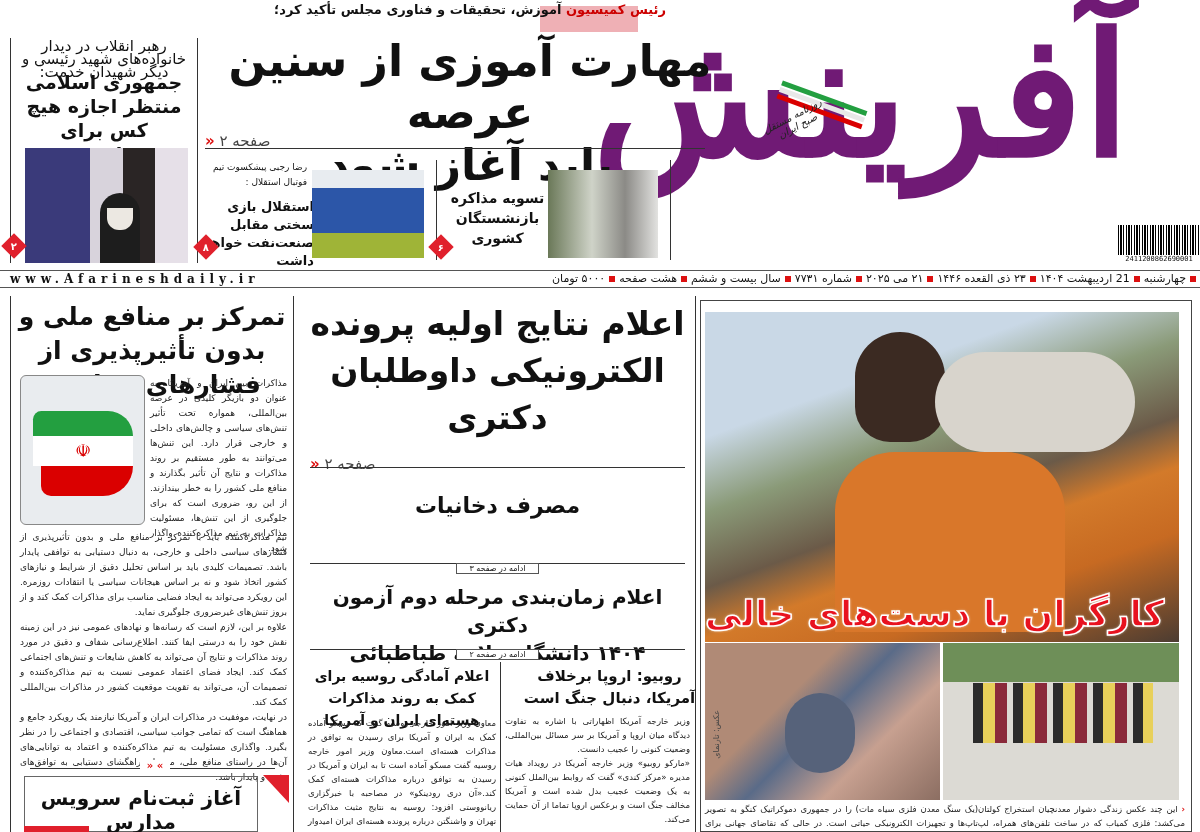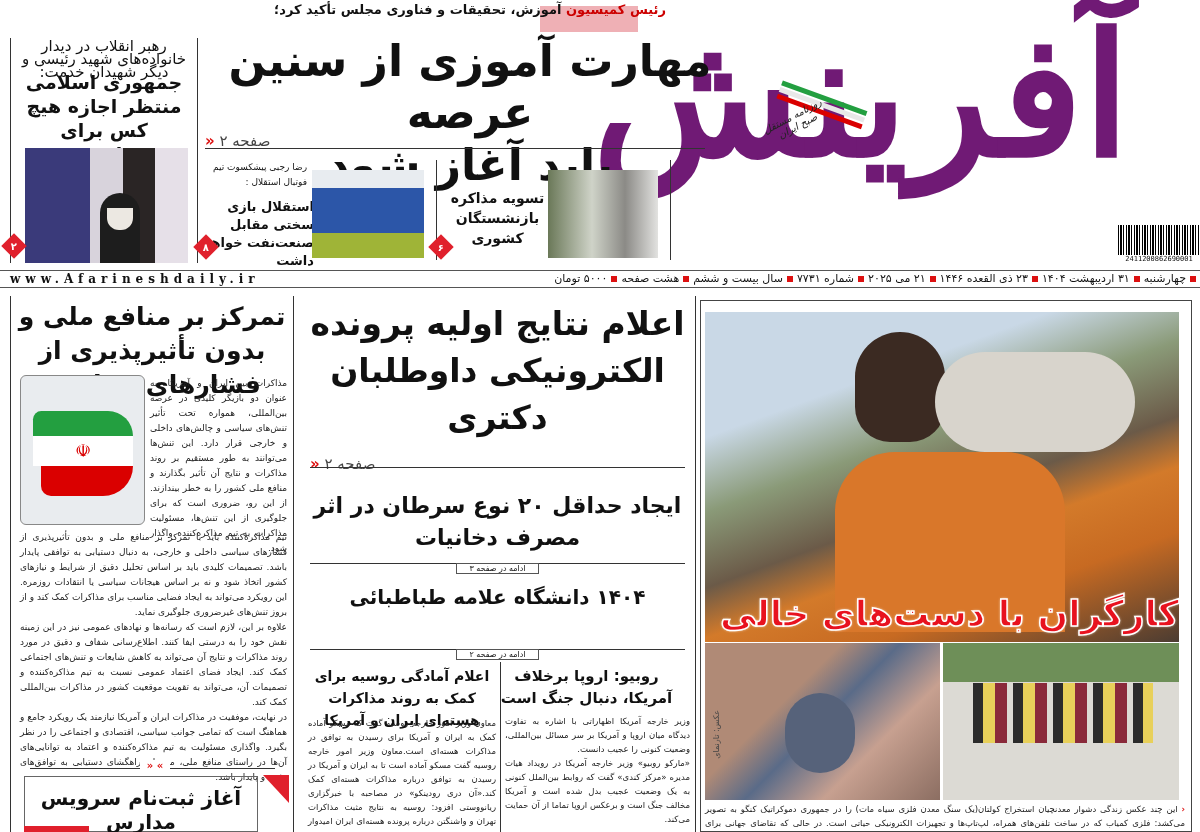--- a/index.html
+++ b/index.html
@@ -110,7 +110,7 @@
     <span class="sq"></span>
     <span>چهارشنبه</span>
     <span class="sq"></span>
-    <span>۳۱ اردیبهشت ۱۴۰۴</span>
+    <span>21 اردیبهشت ۱۴۰۴</span>
     <span class="sq"></span>
     <span>۲۳ ذی القعده ۱۴۴۶</span>
     <span class="sq"></span>

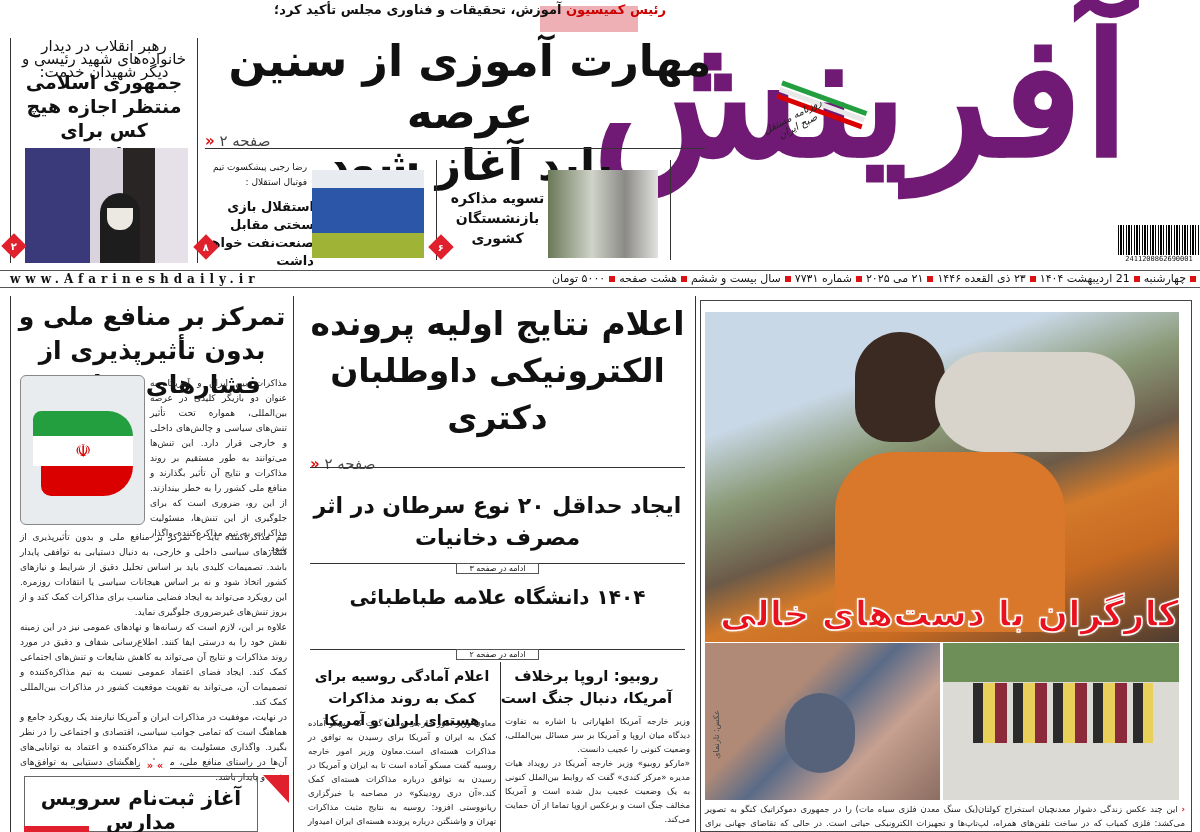--- a/index.html
+++ b/index.html
@@ -162,7 +162,6 @@
 <div class="abs hline" style="left:310px;top:467px;width:375px"></div>
 
 <div class="abs col-hl" style="left:305px;top:490px;width:385px;font-size:22px;line-height:32px">
-  <div>ایجاد حداقل ۲۰ نوع سرطان در اثر</div>
   <div>مصرف دخانیات</div>
 </div>
 <div class="abs hline" style="left:310px;top:563px;width:375px"></div>

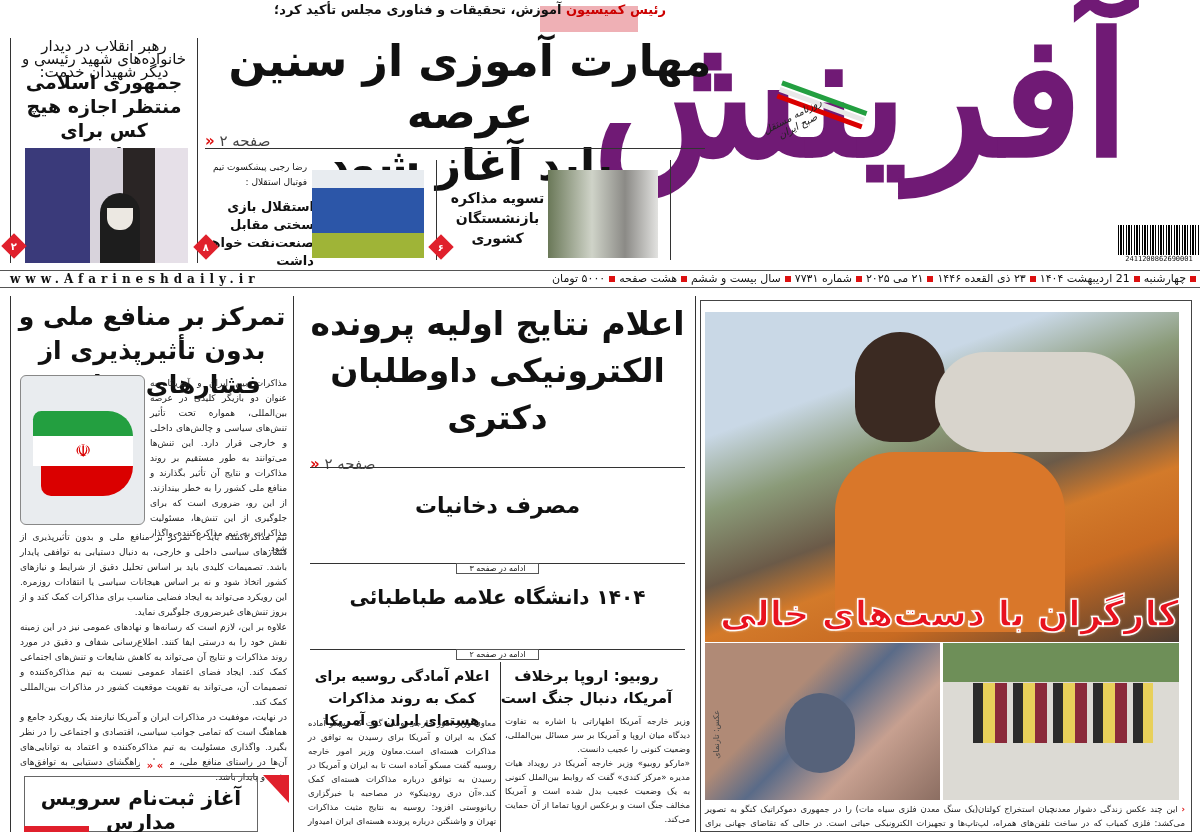--- a/index.html
+++ b/index.html
@@ -168,6 +168,7 @@
 <div class="abs center" style="left:450px;top:556px;width:95px"><span class="cont-box">ادامه در صفحه ۳</span></div>
 
 <div class="abs col-hl" style="left:305px;top:583px;width:385px;font-size:20px;line-height:28px">
+  <div>اعلام زمان‌بندی مرحله دوم آزمون دکتری</div>
   <div>۱۴۰۴ دانشگاه علامه طباطبائی</div>
 </div>
 <div class="abs hline" style="left:310px;top:649px;width:375px"></div>

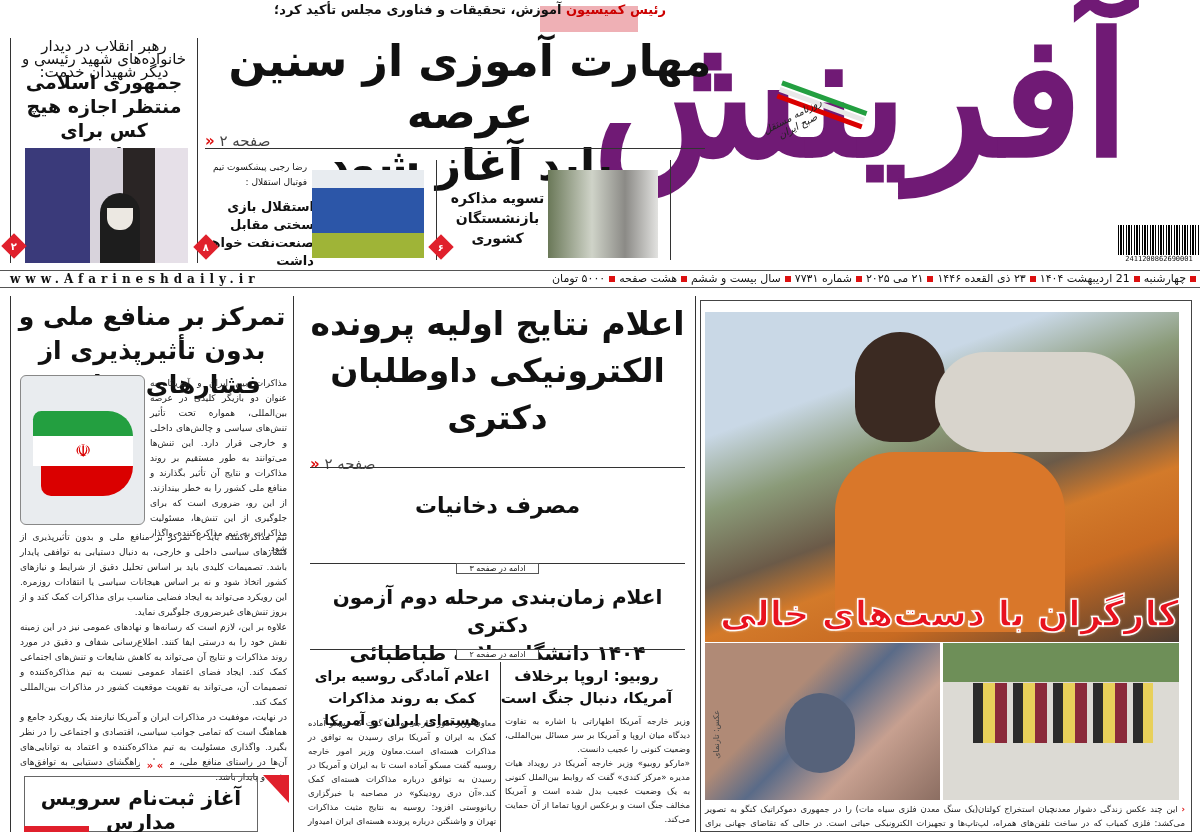--- a/index.html
+++ b/index.html
@@ -188,7 +188,7 @@
   <div style="position:absolute;left:150px;top:20px;width:90px;height:110px;background:#3b2a22;border-radius:45px 45px 35px 35px"></div>
   <div style="position:absolute;left:230px;top:40px;width:200px;height:100px;background:#d8d4cc;border-radius:50px"></div>
   <div style="position:absolute;left:130px;top:140px;width:230px;height:180px;background:#d9772a;border-radius:60px 60px 0 0"></div>
-  <div class="abs" style="left:0;bottom:8px;width:474px;text-align:right;font-size:36px;font-weight:900;color:#e8121f;-webkit-text-stroke:1.5px #fff;text-shadow:0 0 3px #fff">کارگران با دست‌های خالی</div>
+  <div class="abs" style="left:0;bottom:8px;width:474px;text-align:left;font-size:36px;font-weight:900;color:#e8121f;-webkit-text-stroke:1.5px #fff;text-shadow:0 0 3px #fff">کارگران با دست‌های خالی</div>
 </div>
 <div class="abs pic" style="left:705px;top:643px;width:235px;height:157px;background:linear-gradient(135deg,#b08a76 0 35%,#5a6b88 50%,#c7a090 70%,#8c6e62)">
   <div style="position:absolute;left:80px;top:50px;width:70px;height:80px;background:#56627a;border-radius:35px"></div>

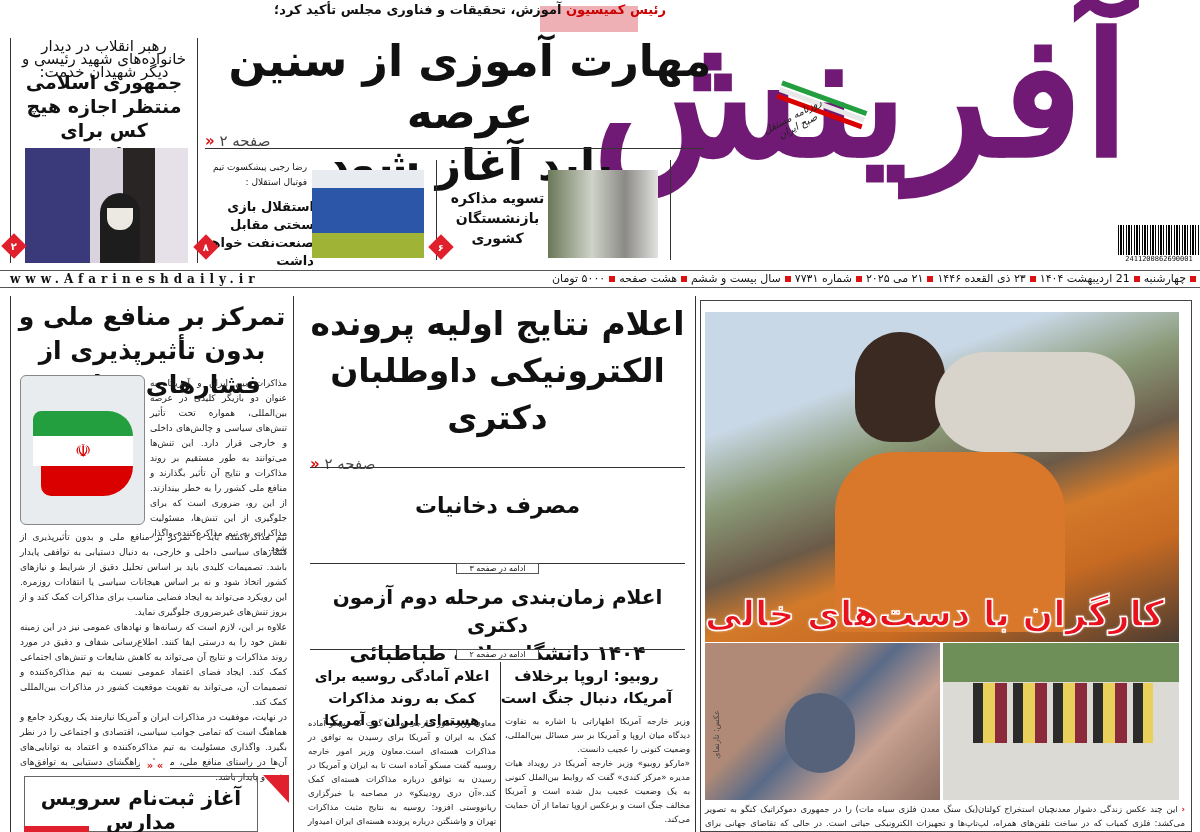--- a/index.html
+++ b/index.html
@@ -175,7 +175,7 @@
 <div class="abs center" style="left:450px;top:642px;width:95px"><span class="cont-box">ادامه در صفحه ۲</span></div>
 
 <div class="abs vline" style="left:500px;top:662px;height:170px"></div>
-<div class="abs col-hl" style="left:494px;top:665px;width:185px;font-size:15px;line-height:22px">روبیو: اروپا برخلاف آمریکا، دنبال جنگ است</div>
+<div class="abs col-hl" style="left:517px;top:665px;width:185px;font-size:15px;line-height:22px">روبیو: اروپا برخلاف آمریکا، دنبال جنگ است</div>
 <div class="abs bodytext" style="left:505px;top:714px;width:185px;font-size:8.5px;line-height:14px">
   <p>وزیر خارجه آمریکا اظهاراتی با اشاره به تفاوت دیدگاه میان اروپا و آمریکا بر سر مسائل بین‌المللی، وضعیت کنونی را عجیب دانست.</p>
   <p>«مارکو روبیو» وزیر خارجه آمریکا در رویداد هیات مدیره «مرکز کندی» گفت که روابط بین‌الملل کنونی به یک وضعیت عجیب بدل شده است و آمریکا مخالف جنگ است و برعکس اروپا تماما از آن حمایت می‌کند.</p>

